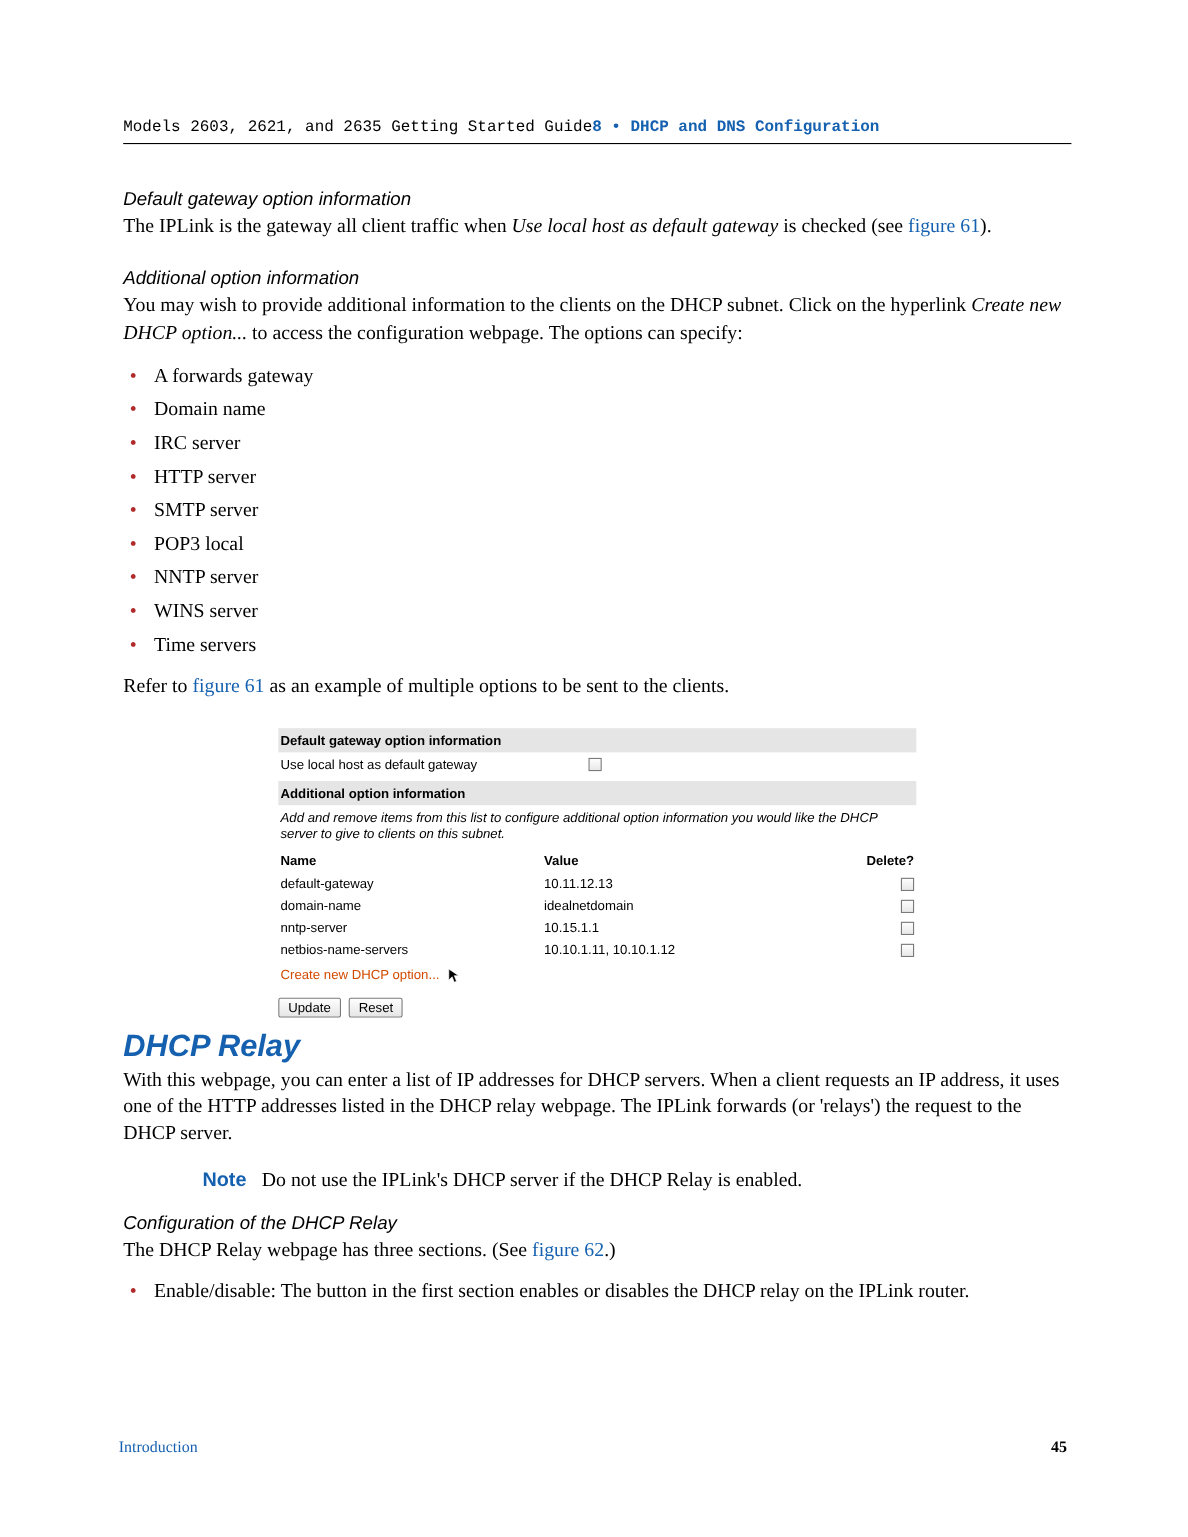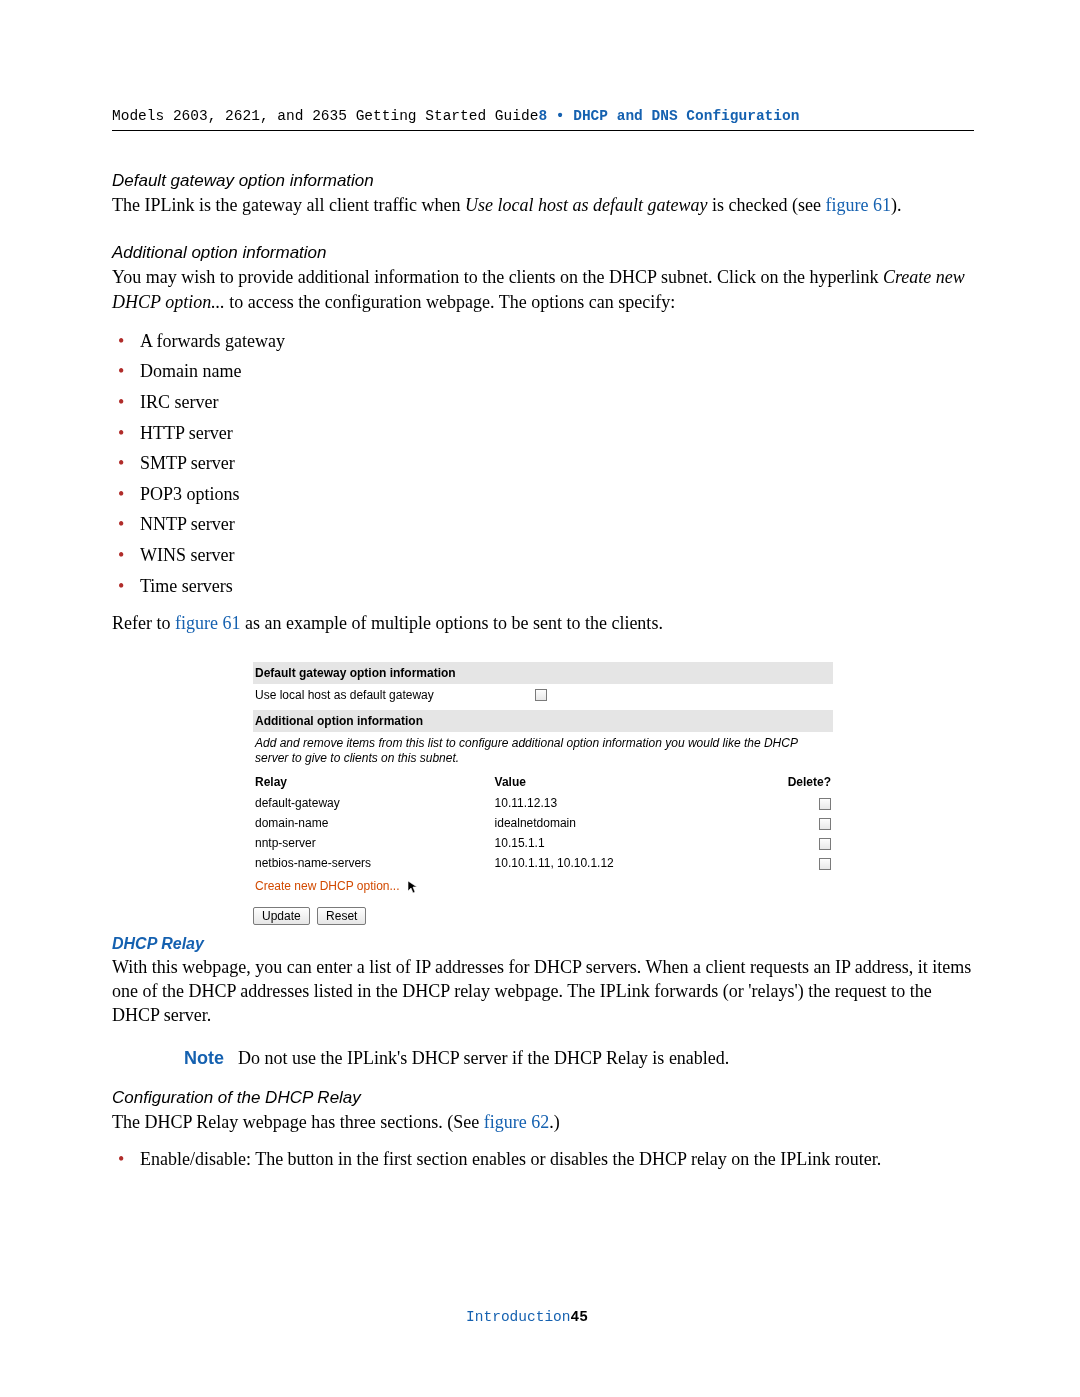--- a/index.html
+++ b/index.html
@@ -170,7 +170,7 @@
     <li>IRC server</li>
     <li>HTTP server</li>
     <li>SMTP server</li>
-    <li>POP3 options</li>
+    <li>POP3 local</li>
     <li>NNTP server</li>
     <li>WINS server</li>
     <li>Time servers</li>

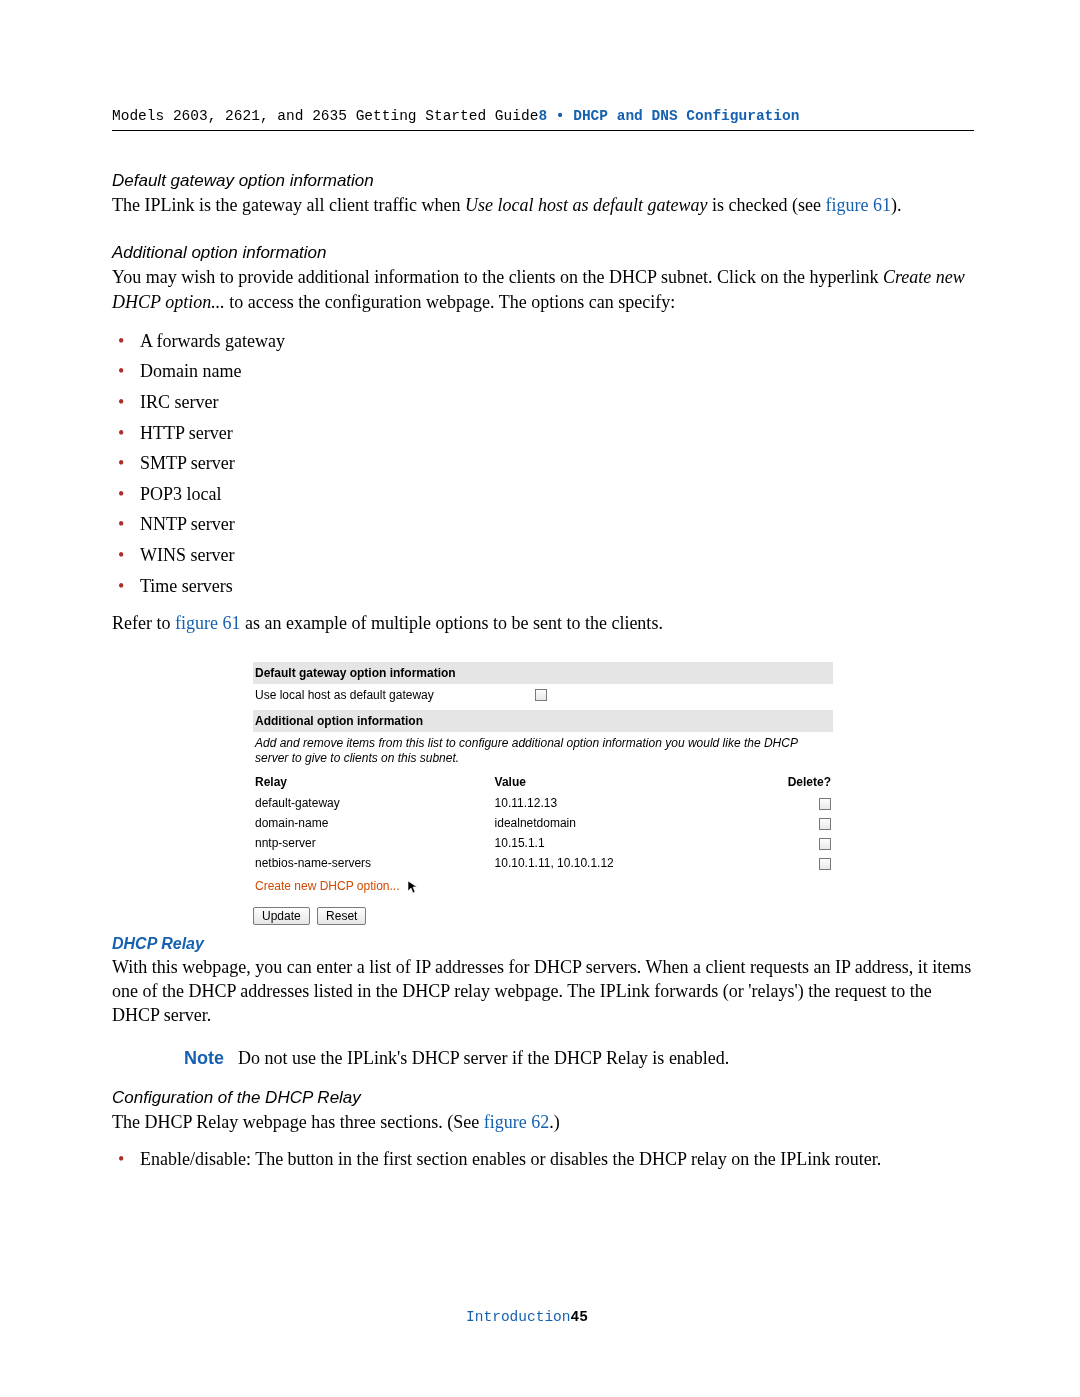--- a/index.html
+++ b/index.html
@@ -192,7 +192,7 @@
       <table class="fig-table">
         <thead>
           <tr>
-            <th>Relay</th>
+            <th>Name</th>
             <th>Value</th>
             <th class="del">Delete?</th>
           </tr>

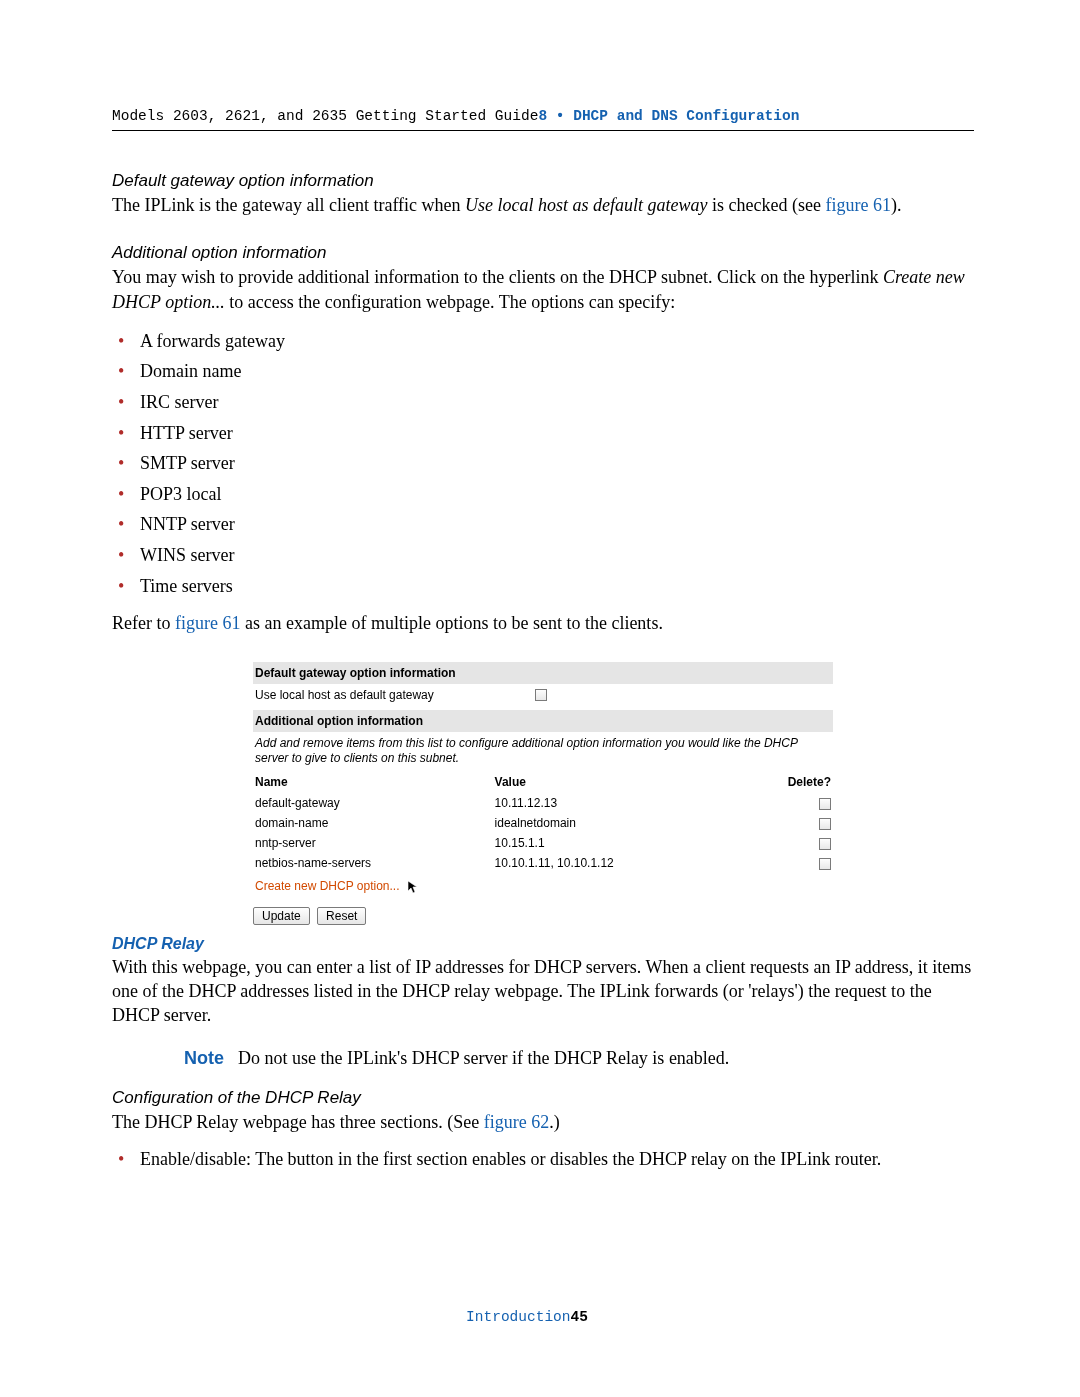--- a/index.html
+++ b/index.html
@@ -118,7 +118,7 @@
     font-style: italic;
     font-weight: 700;
     color: #1561b0;
-    font-size: 16px;
+    font-size: 28px;
     margin-bottom: 2px;
   }
   .note-block { margin: 18px 0 18px 72px; font-size: 18px; line-height: 1.35; }

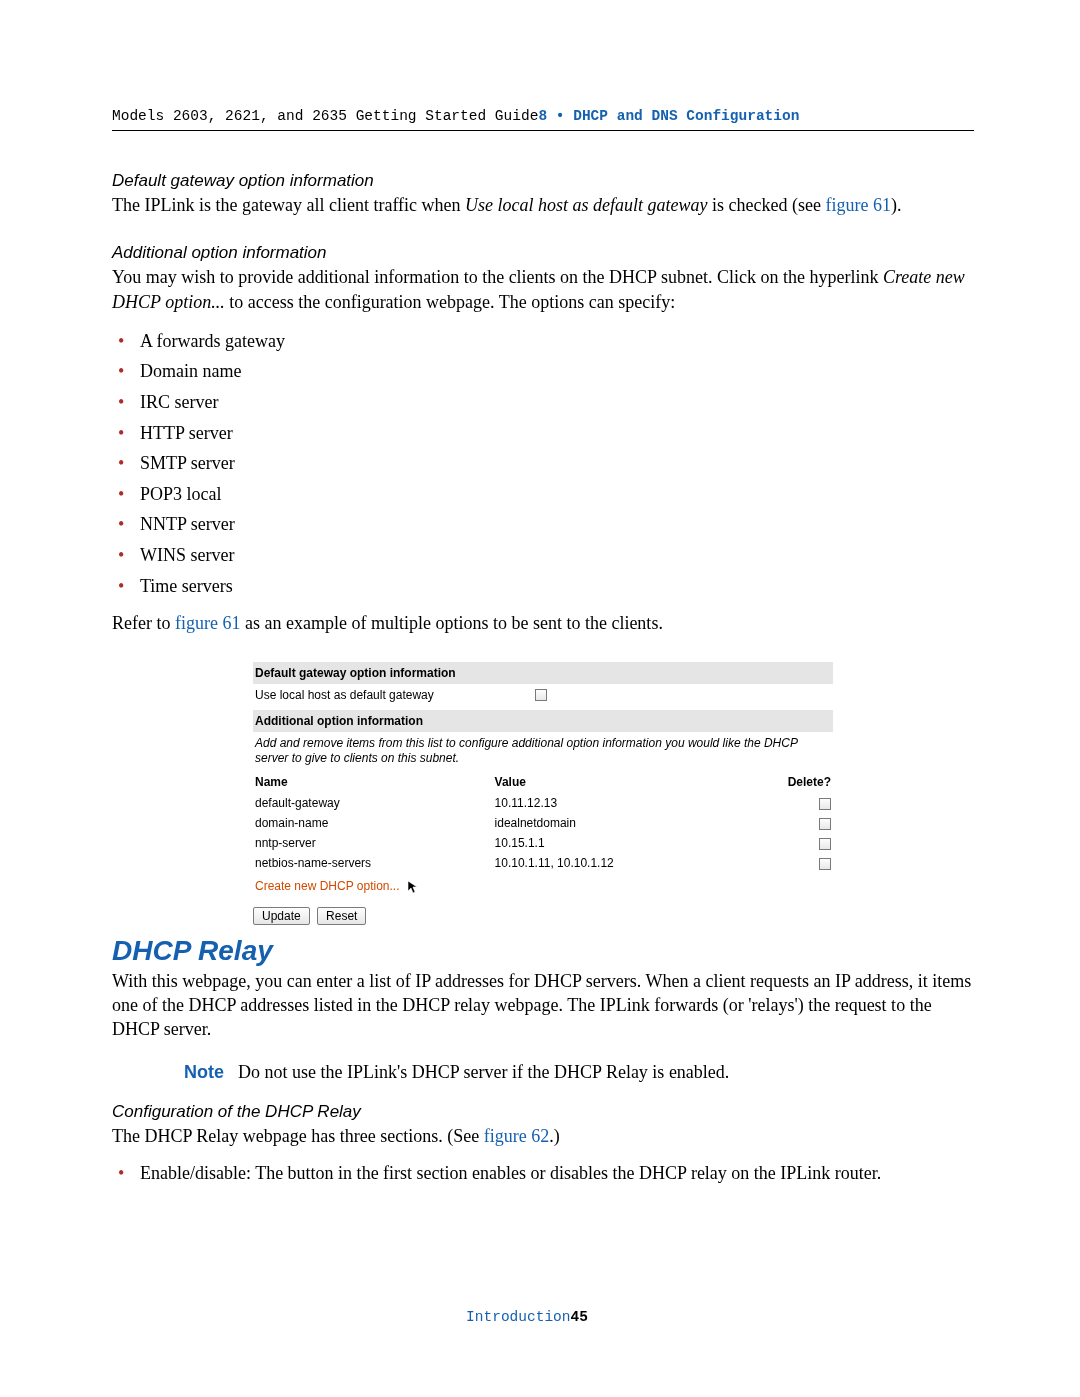--- a/index.html
+++ b/index.html
@@ -234,7 +234,7 @@
   </div>
 
   <div class="h2-blue">DHCP Relay</div>
-  <p class="body-text">With this webpage, you can enter a list of IP addresses for DHCP servers. When a client requests an IP address, it items one of the DHCP addresses listed in the DHCP relay webpage. The IPLink forwards (or 'relays') the request to the DHCP server.</p>
+  <p class="body-text">With this webpage, you can enter a list of IP addresses for DHCP servers. When a client requests an IP address, it uses one of the HTTP addresses listed in the DHCP relay webpage. The IPLink forwards (or 'relays') the request to the DHCP server.</p>
 
   <div class="note-block">
     <span class="note-label">Note</span><span>Do not use the IPLink's DHCP server if the DHCP Relay is enabled.</span>

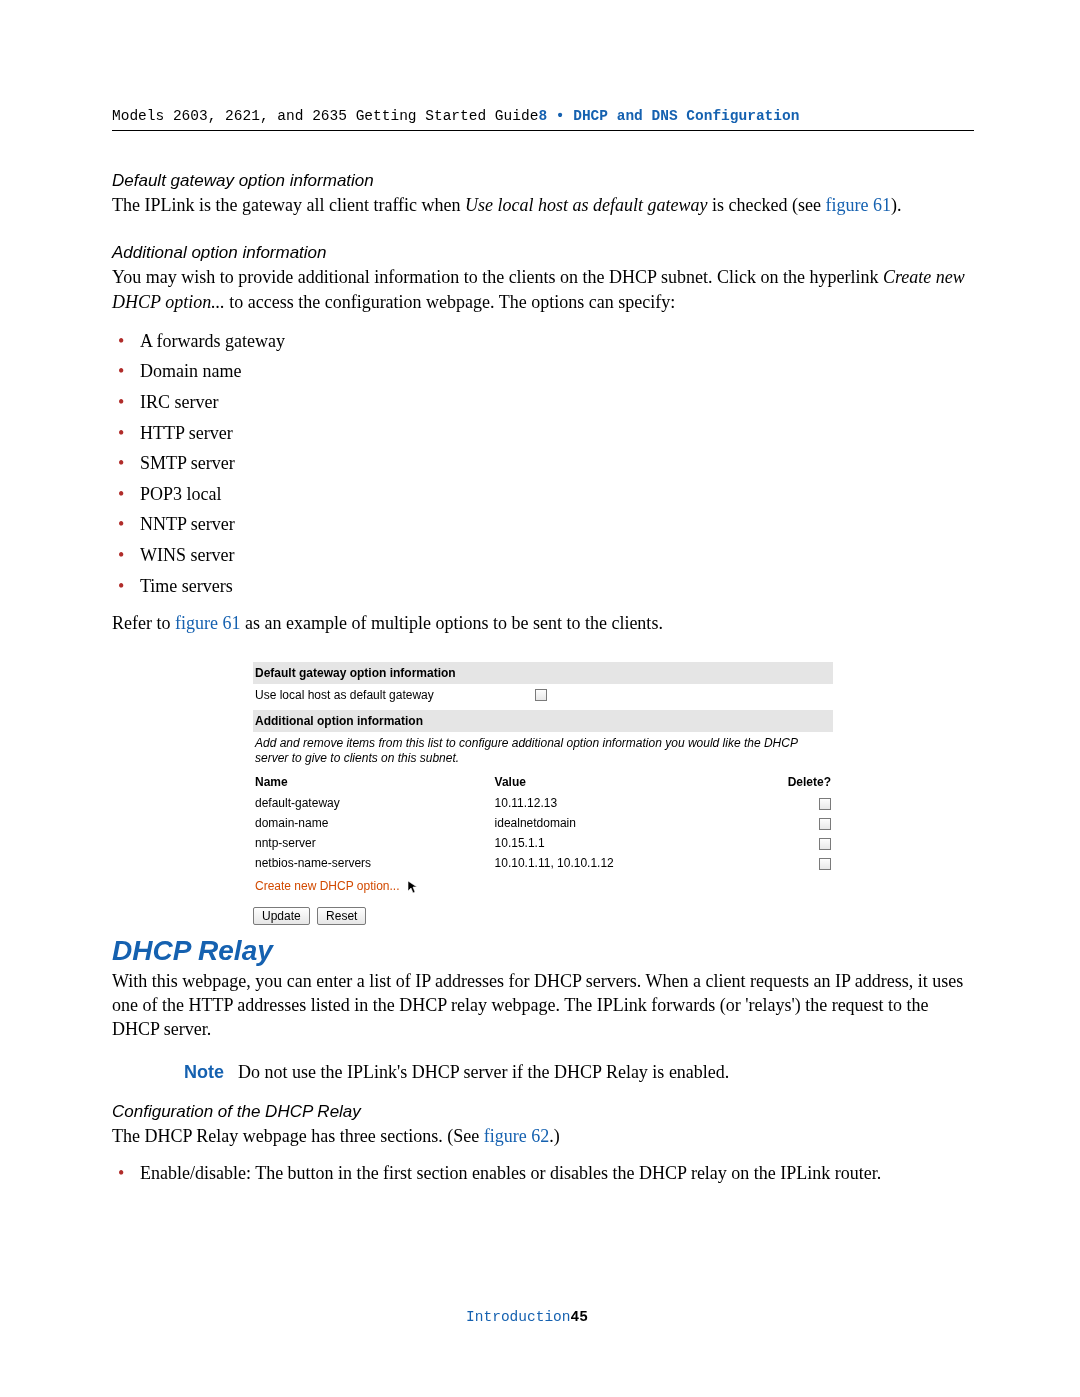--- a/index.html
+++ b/index.html
@@ -131,12 +131,12 @@
 
   .footer {
     position: absolute;
-    left: 96px;
+    left: 108px;
     bottom: 72px;
     width: 862px;
     display: flex;
-    justify-content: center;
-    font-family: Liberation Mono, monospace;
+    justify-content: space-between;
+    font-family: Liberation Serif, serif;
     font-size: 14.5px;
   }
   .footer-left { color: #1561b0; }

